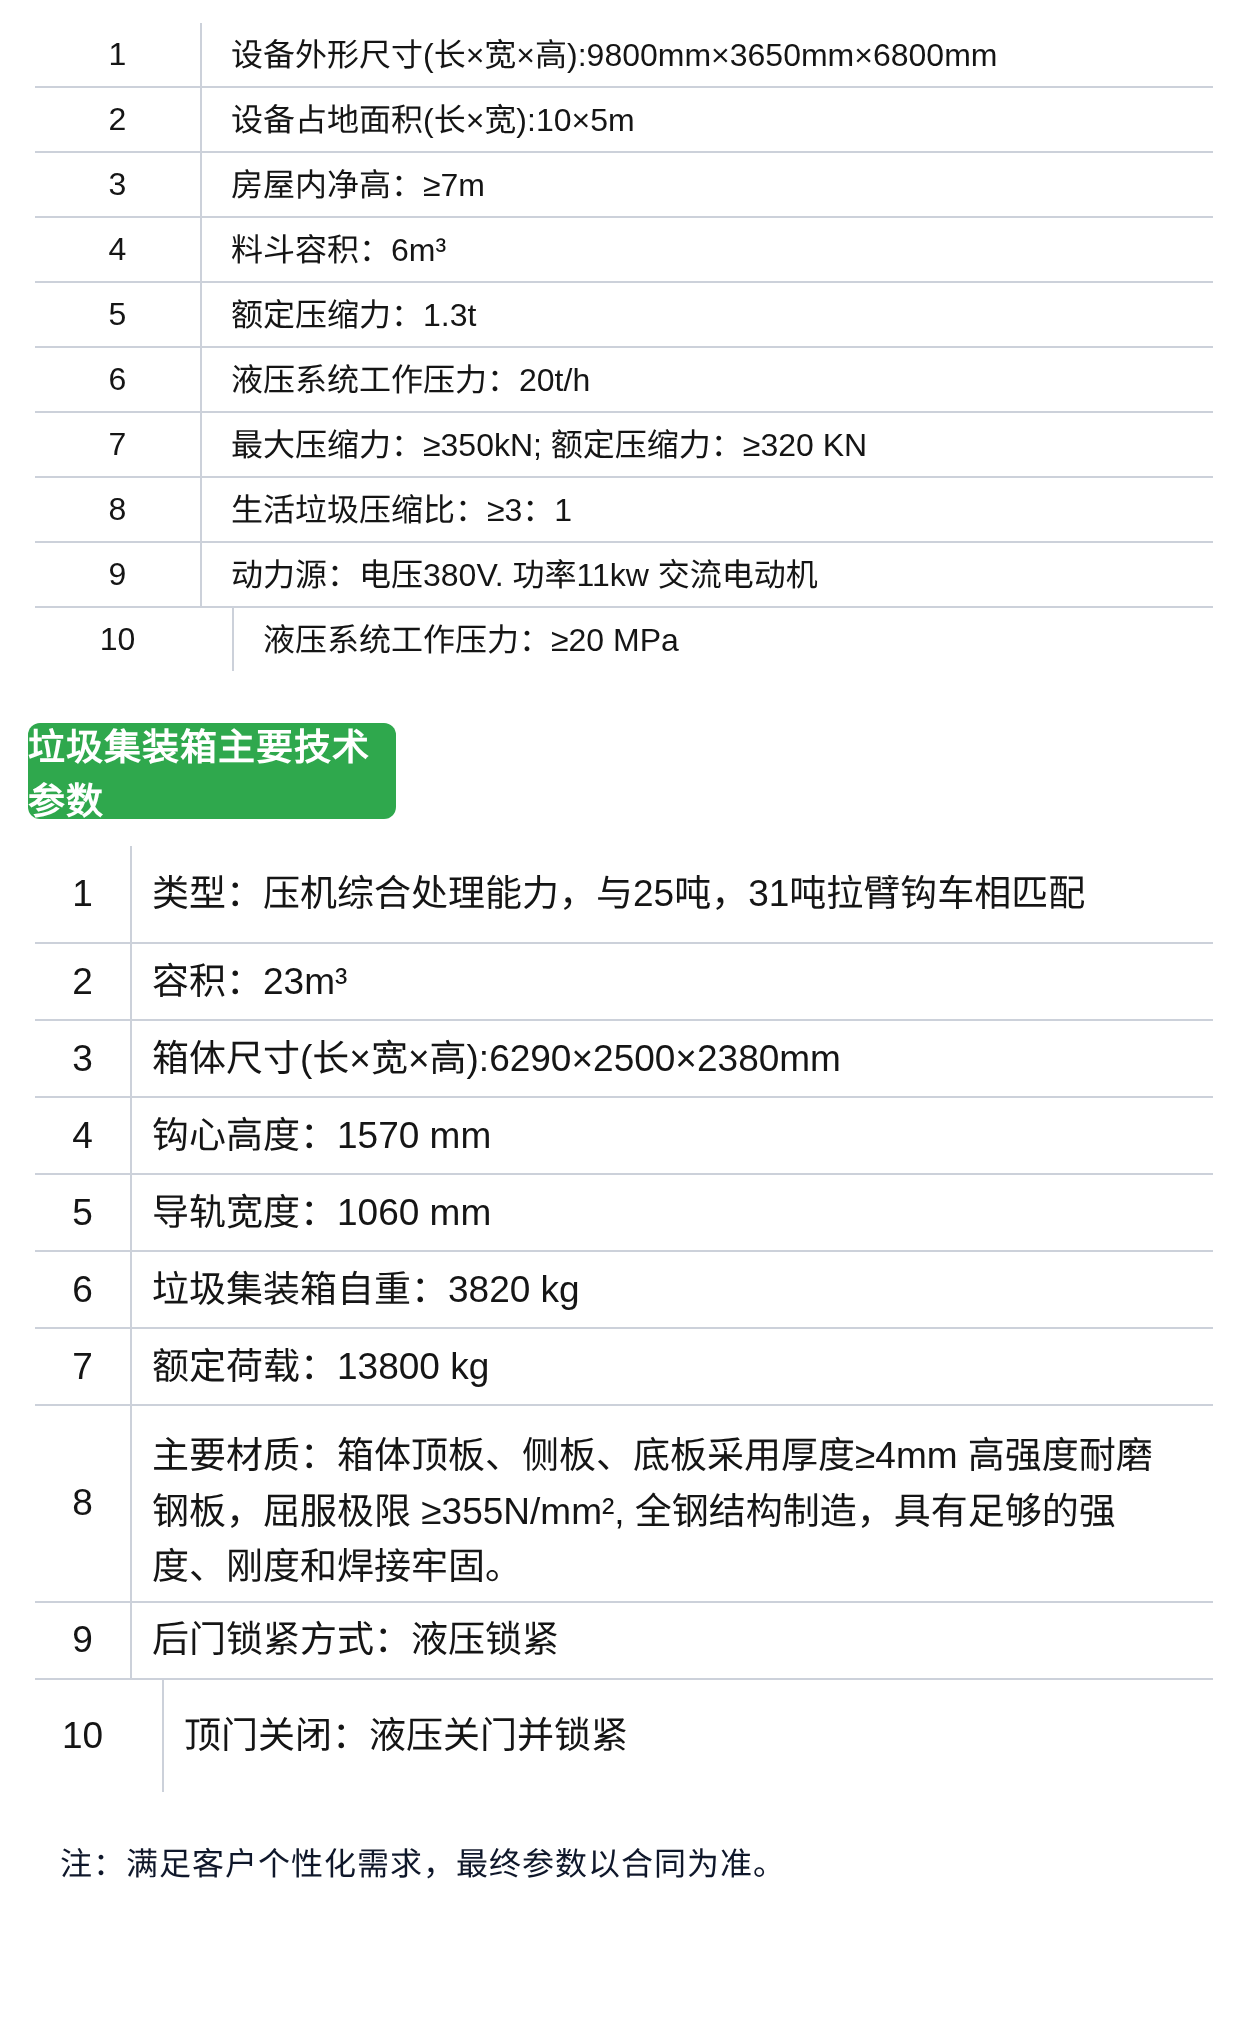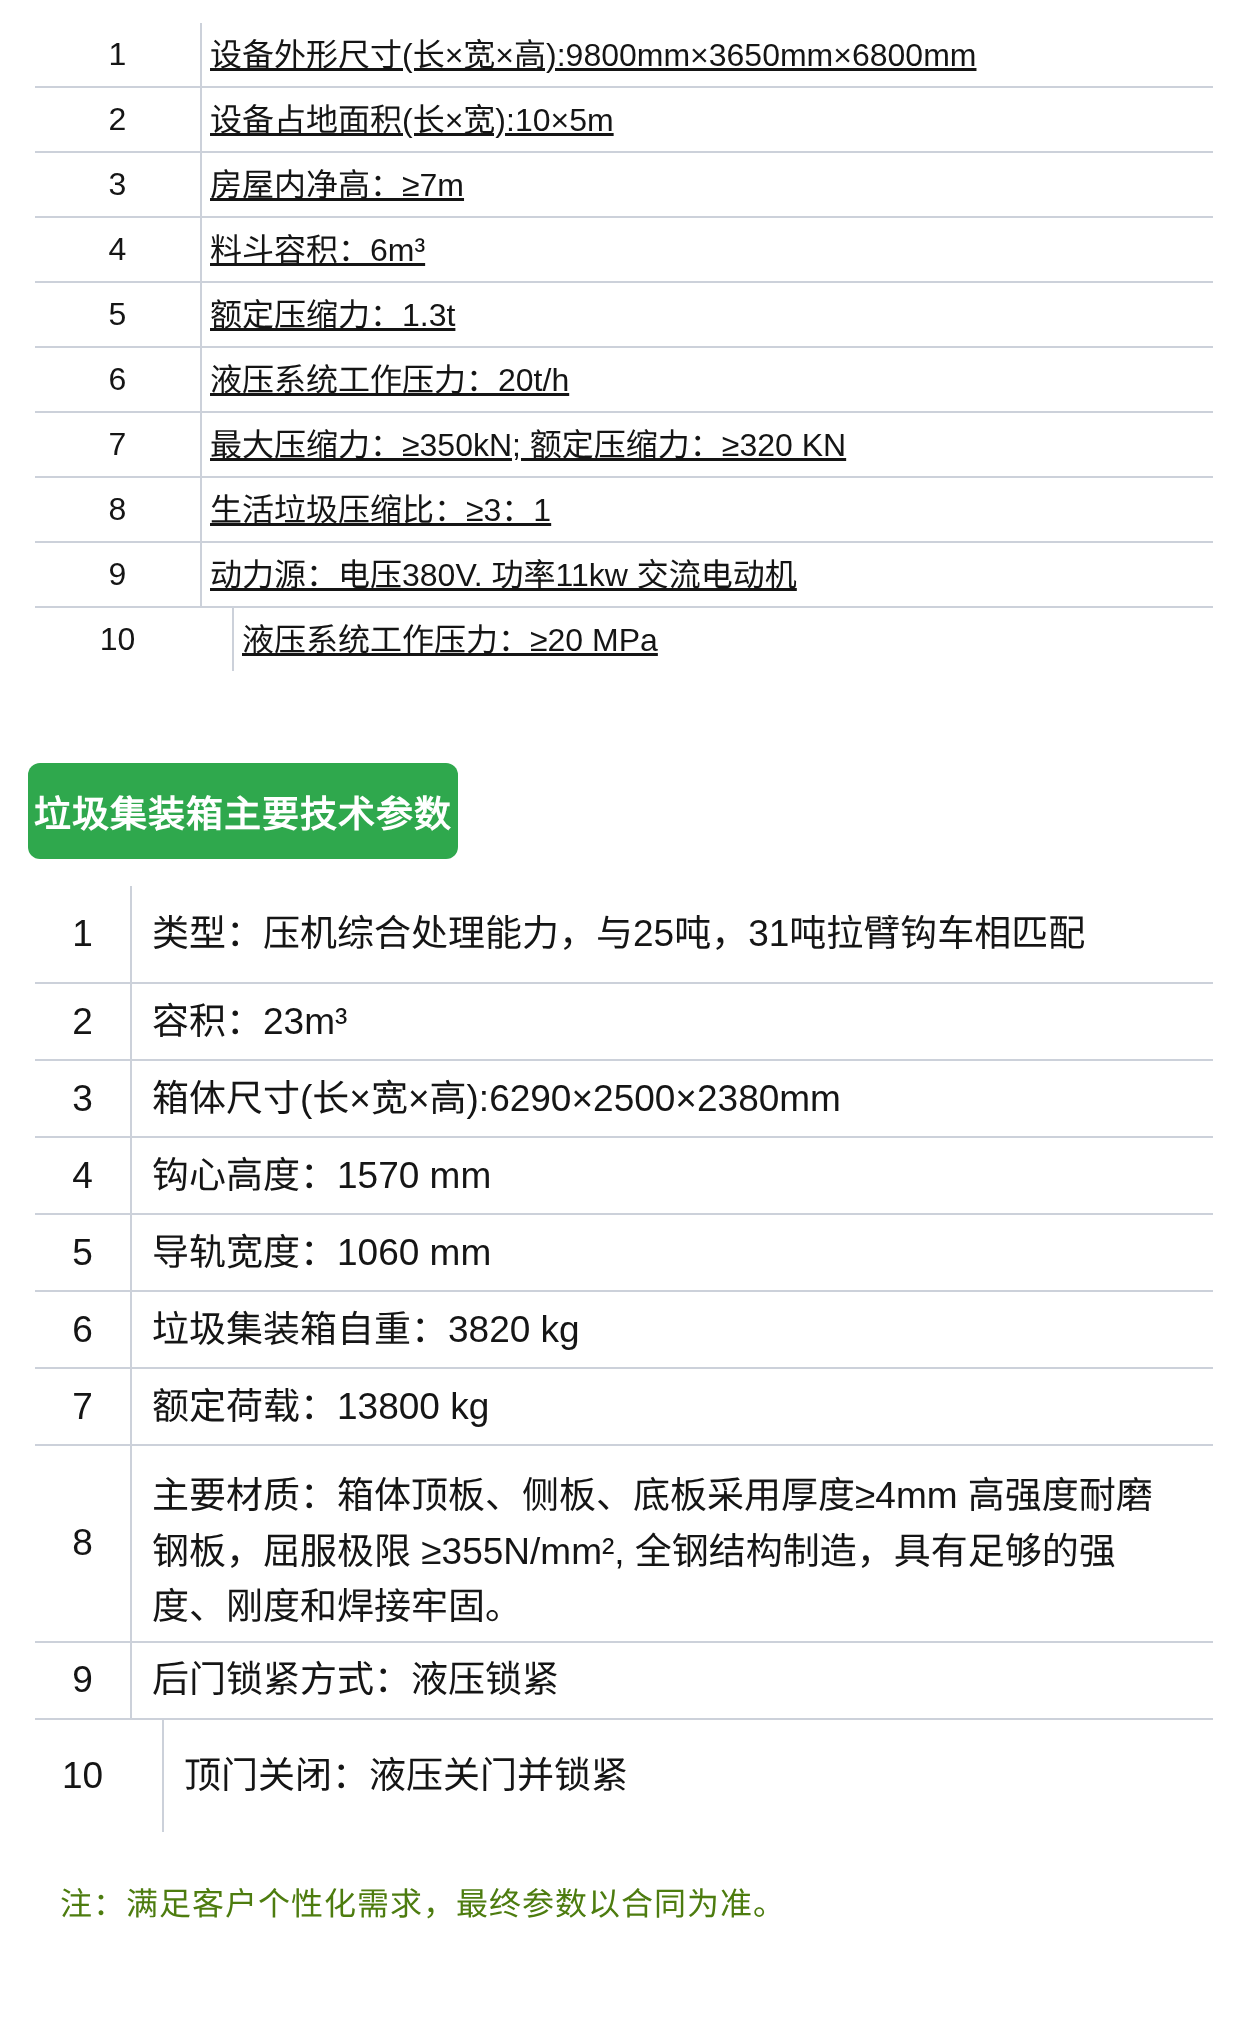--- a/index.html
+++ b/index.html
@@ -31,7 +31,7 @@
   }
   .t1 .row{min-height:63px;}
   .t1 .num{width:165px;font-size:32px;}
-  .t1 .txt{padding-left:8px;font-size:32px;line-height:1.25;text-decoration:underline;}
+  .t1 .txt{padding-left:29px;font-size:32px;line-height:1.25;}
   .t2 .row{min-height:75px;}
   .t2 .num{width:95px;font-size:37px;}
   .t2 .txt{padding-left:20px;font-size:37px;line-height:1.5;}

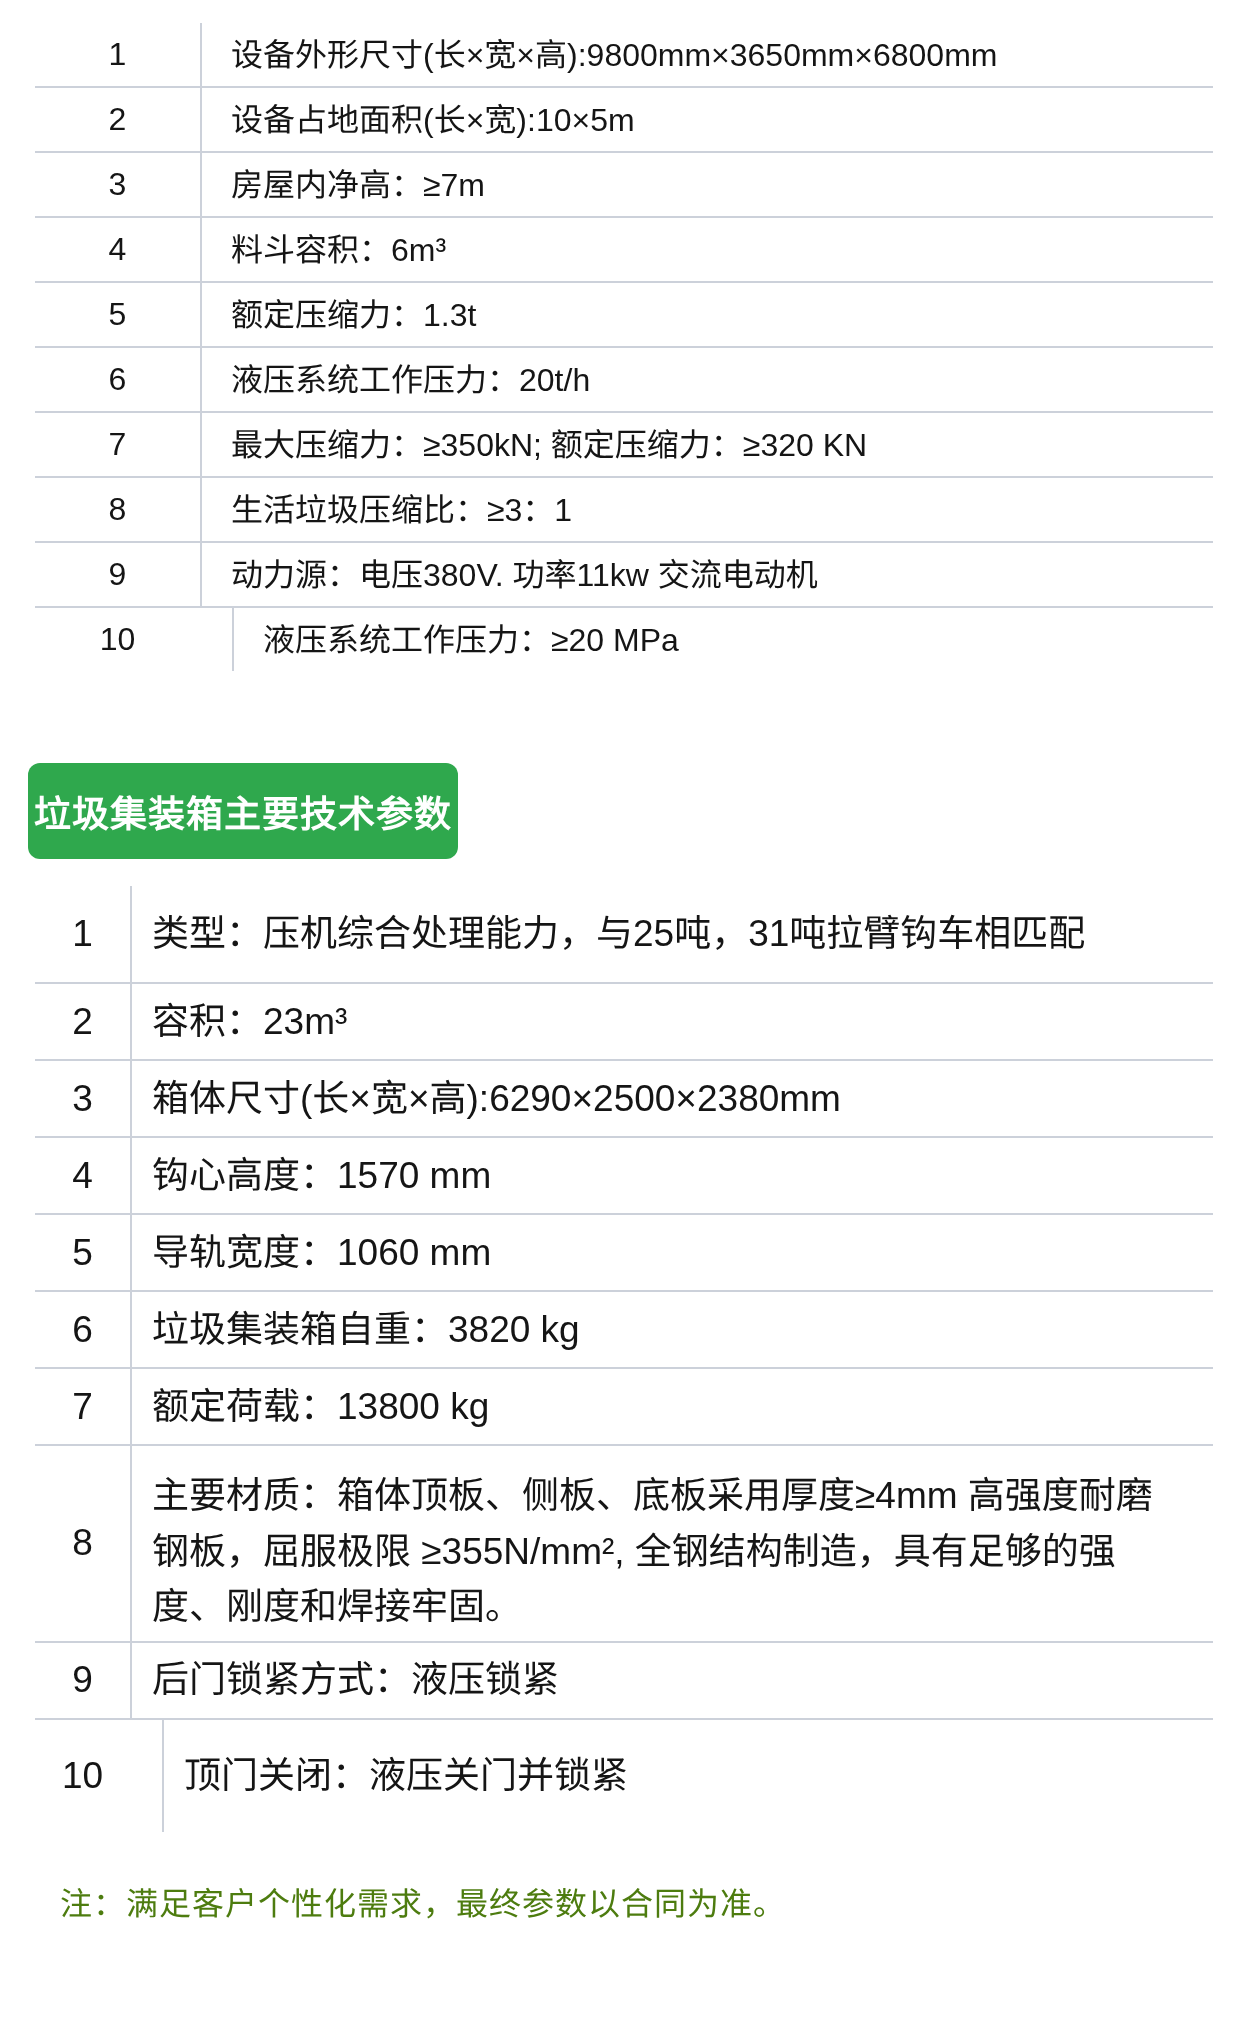--- a/index.html
+++ b/index.html
@@ -15,7 +15,7 @@
     font-weight:700;margin-left:28px;box-sizing:border-box;
   }
   .badge.b1{width:448px;height:97px;font-size:47px;margin-top:28px;letter-spacing:2px;}
-  .badge.b2{width:430px;height:96px;font-size:37px;margin-top:92px;letter-spacing:1px;}
+  .badge.b2{width:368px;height:96px;font-size:37px;margin-top:52px;letter-spacing:1px;}
   .spec-table{margin-left:35px;width:1178px;box-sizing:border-box;}
   .spec-table.t1{margin-top:23px;}
   .spec-table.t2{margin-top:27px;}

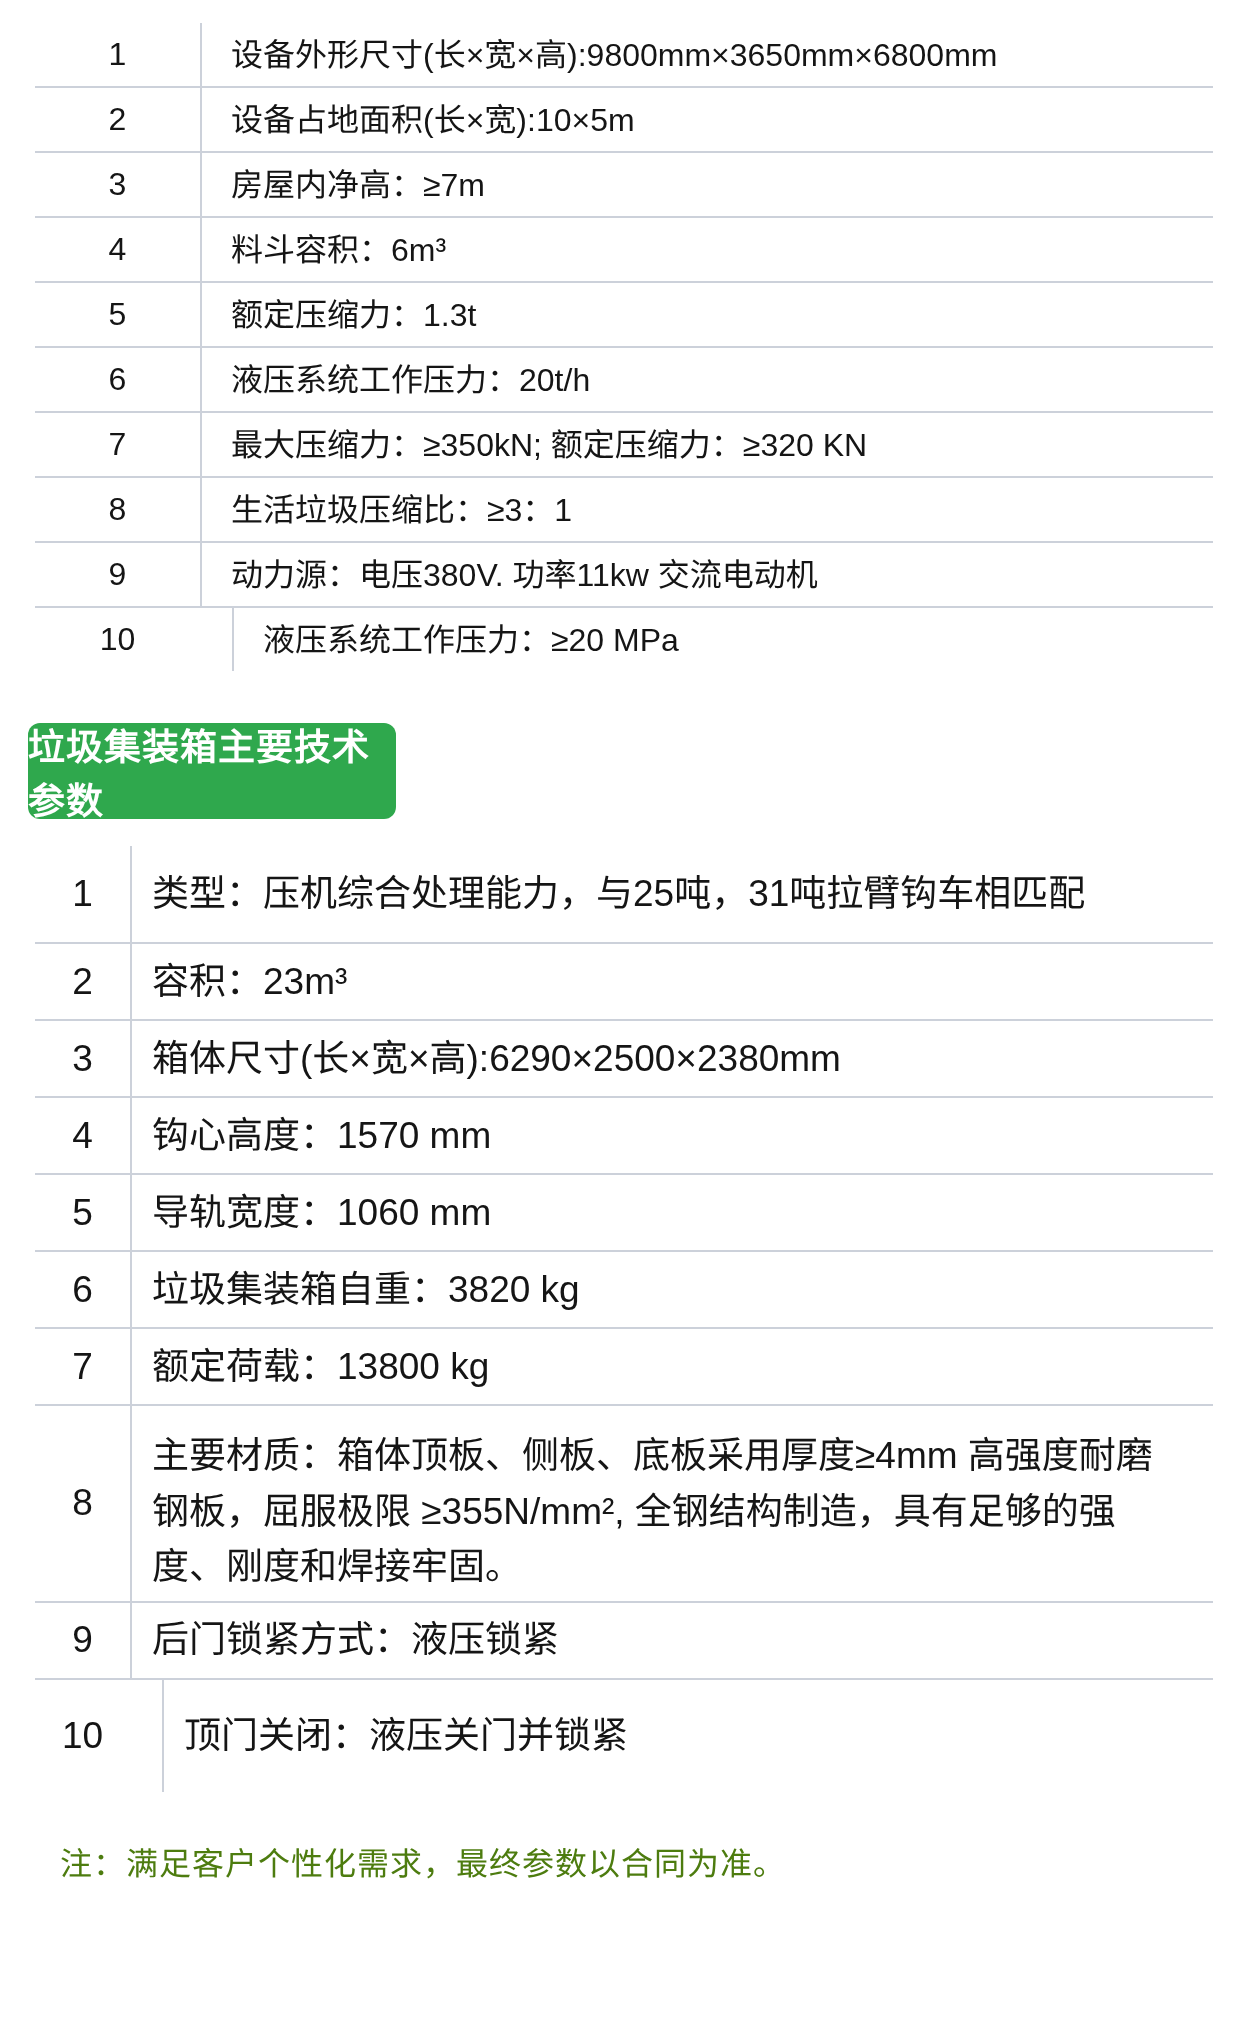--- a/index.html
+++ b/index.html
@@ -40,7 +40,7 @@
   .t2 .row.tall3 .txt{padding-top:22px;padding-bottom:6px;}
   .t2 .row.tall10{min-height:112px;}
   .note{
-    margin:46px 0 0 60px;font-size:32px;color:#4d7c0f;letter-spacing:1px;
+    margin:46px 0 0 60px;font-size:32px;color:#0f172a;letter-spacing:1px;
   }
 </style>
 </head>

